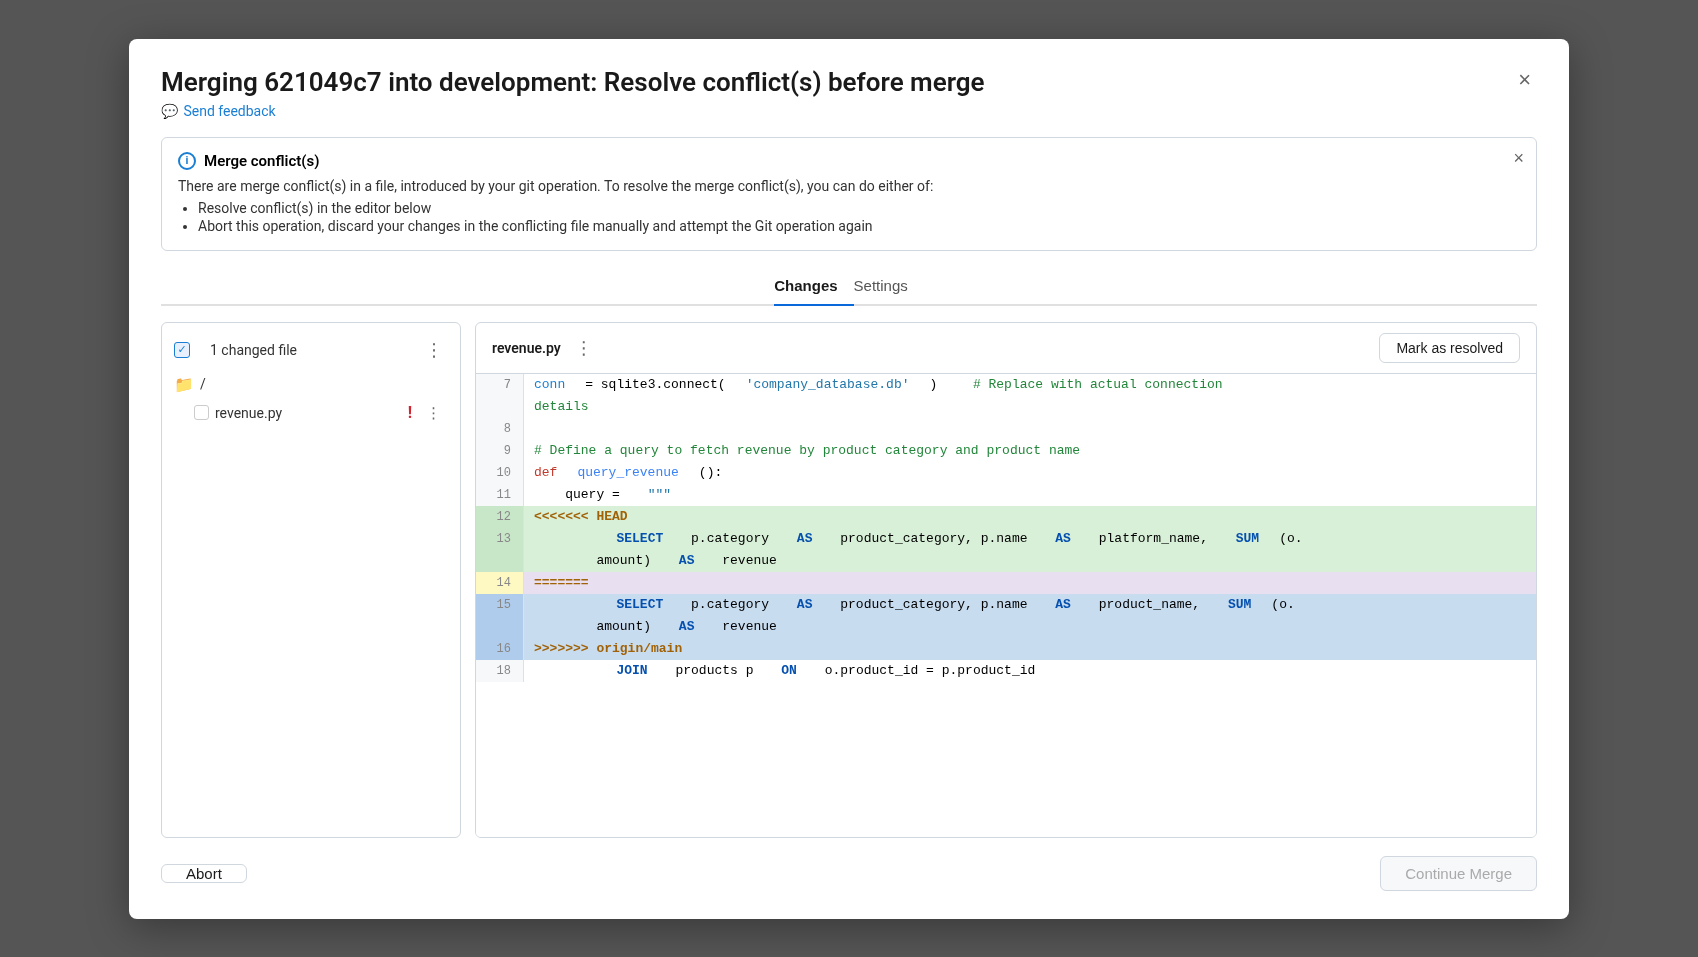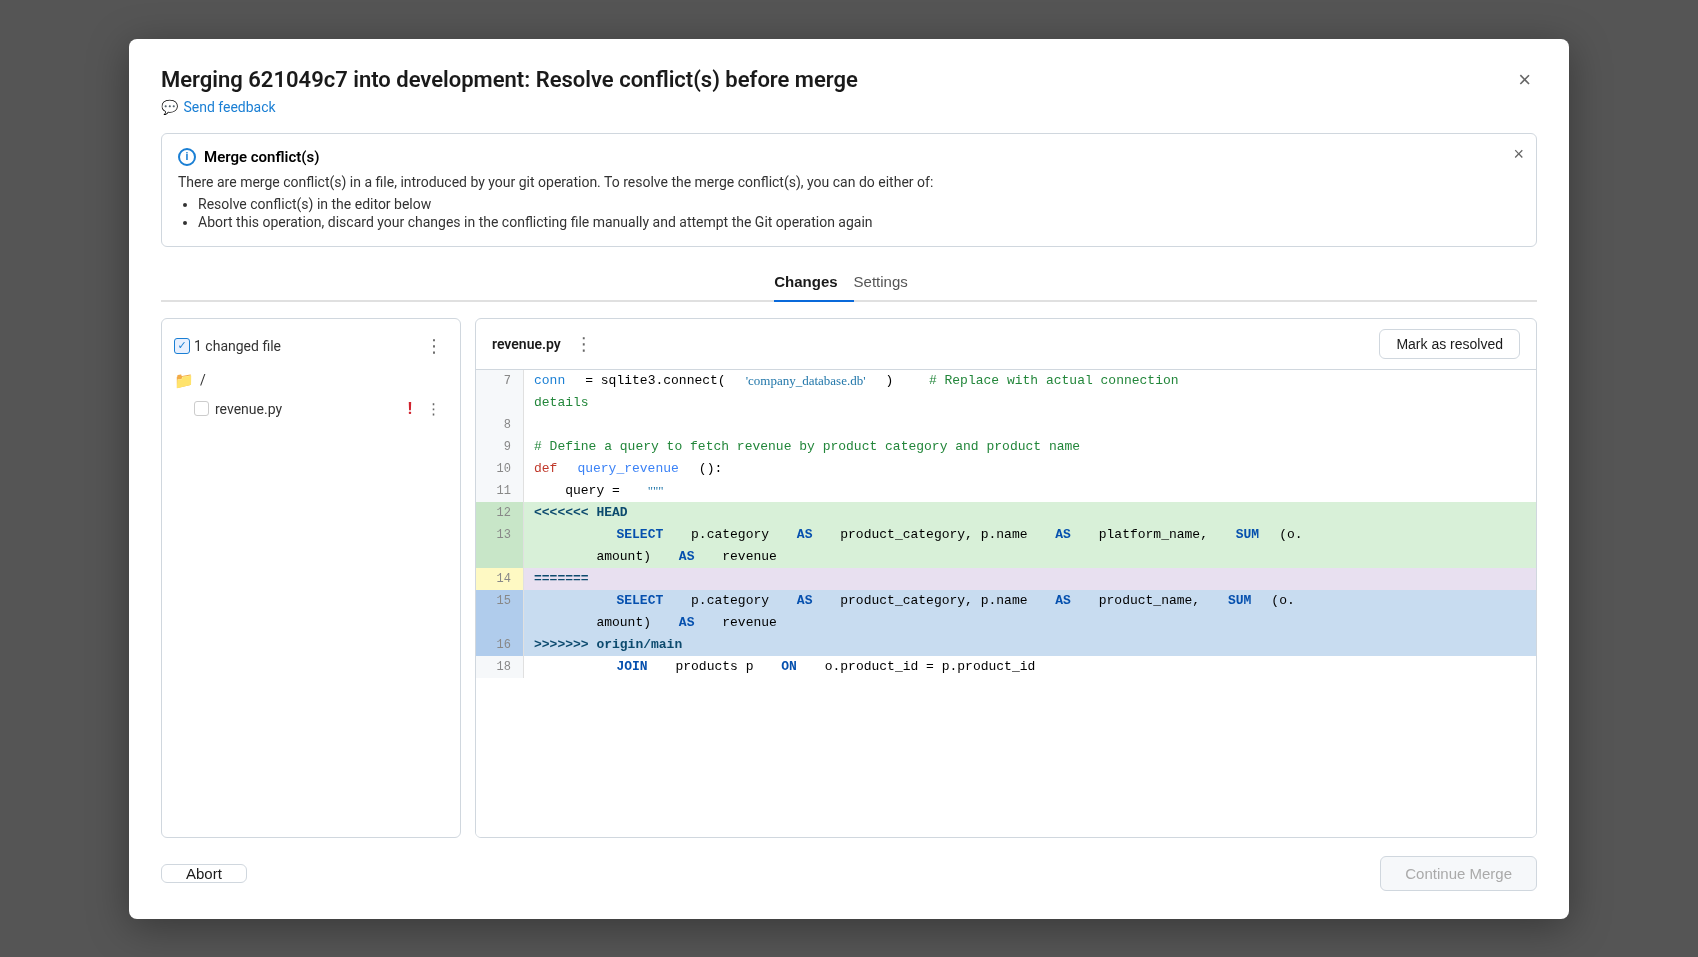--- a/index.html
+++ b/index.html
@@ -30,7 +30,7 @@
       margin-bottom: 6px;
     }
     .modal-title {
-      font-size: 22px;
+      font-size: 26px;
       font-weight: 600;
       color: #1a1a1a;
     }

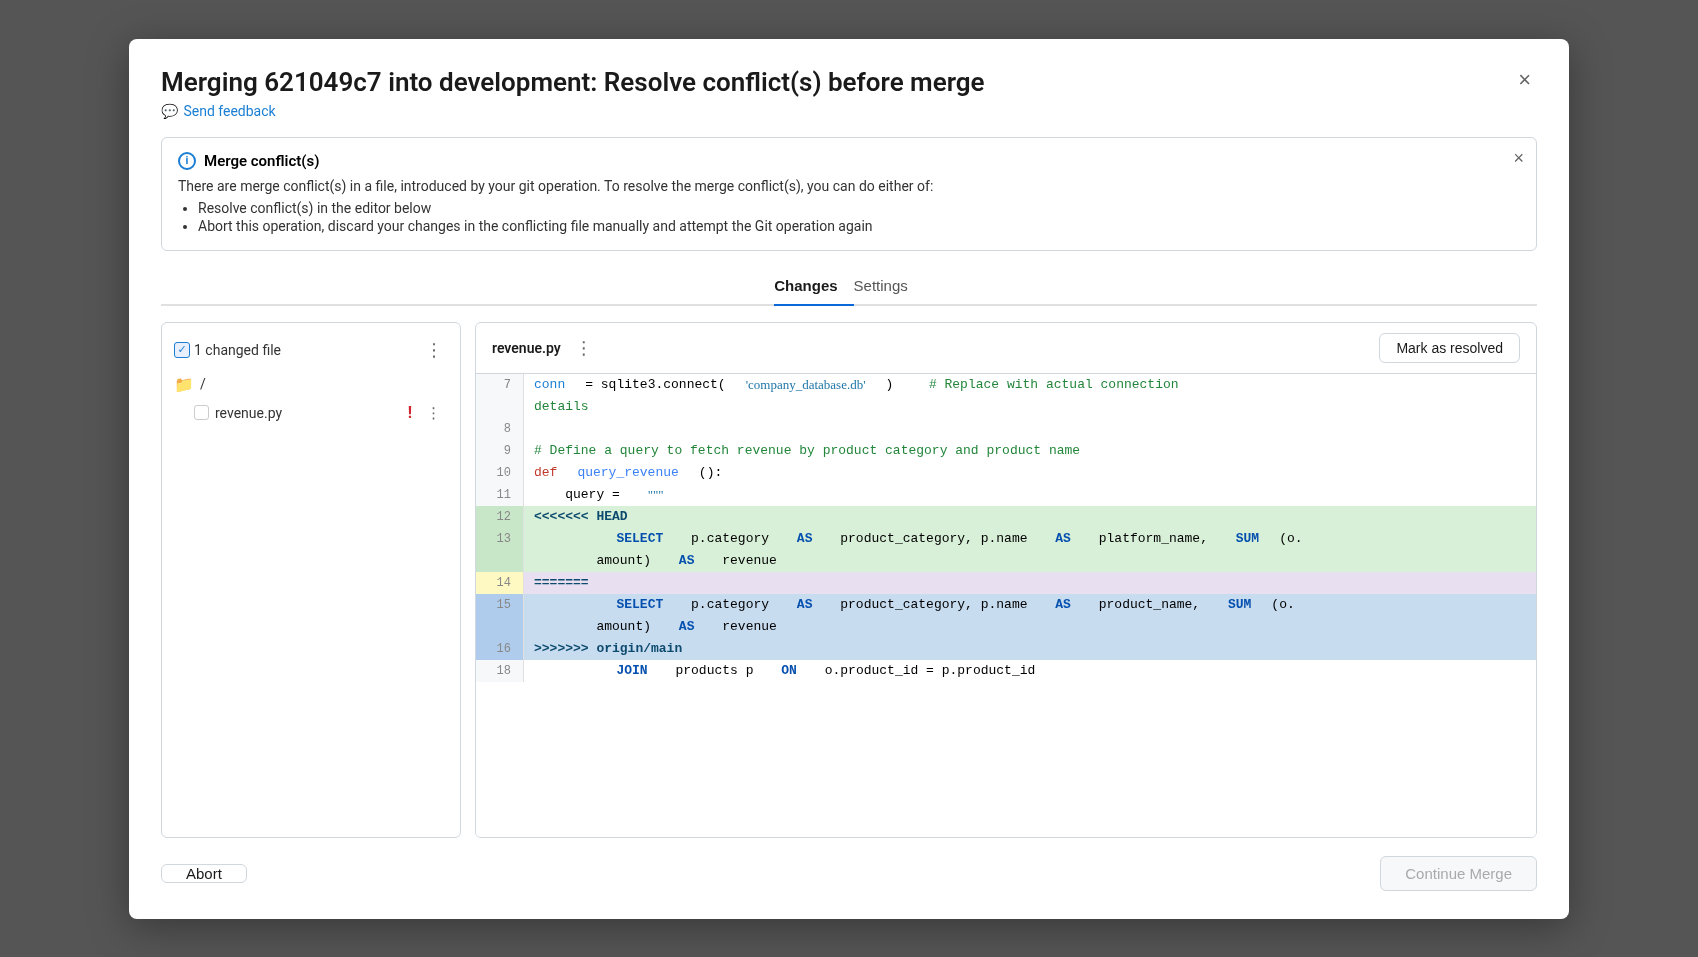--- a/index.html
+++ b/index.html
@@ -153,7 +153,7 @@
     .changed-files-label {
       display: flex;
       align-items: center;
-      gap: 4px;
+      gap: 20px;
       font-size: 14px;
       color: #333;
     }

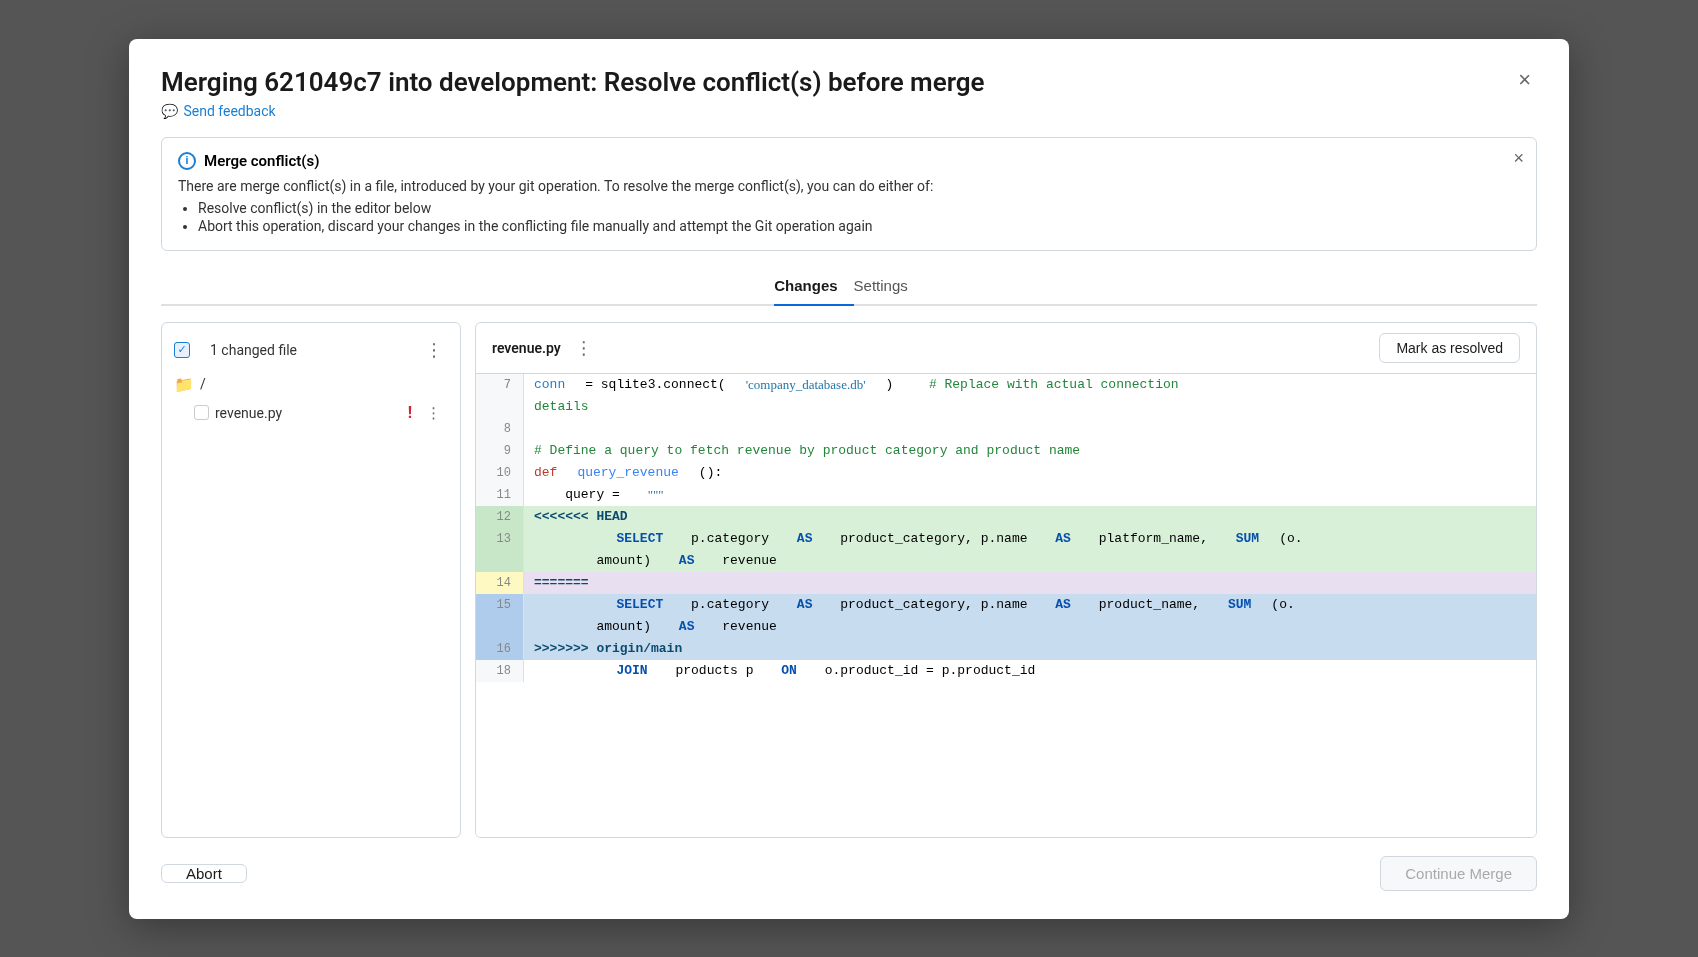--- a/index.html
+++ b/index.html
@@ -290,7 +290,7 @@
     .line-num-head { background: #c8e6c8; }
     .line-num-incoming { background: #b0ccec; }
     .line-num-separator { background: #fef9c3; }
-    .string { color: #27a; font-family: Liberation Serif, serif;  }
+    .string { color: #27a;  }
     .comment { color: #22863a; }
     .conflict-marker { color: #0c4a6e; font-weight: 600; }
     .sql-keyword { color: #0550ae; font-weight: 600; }

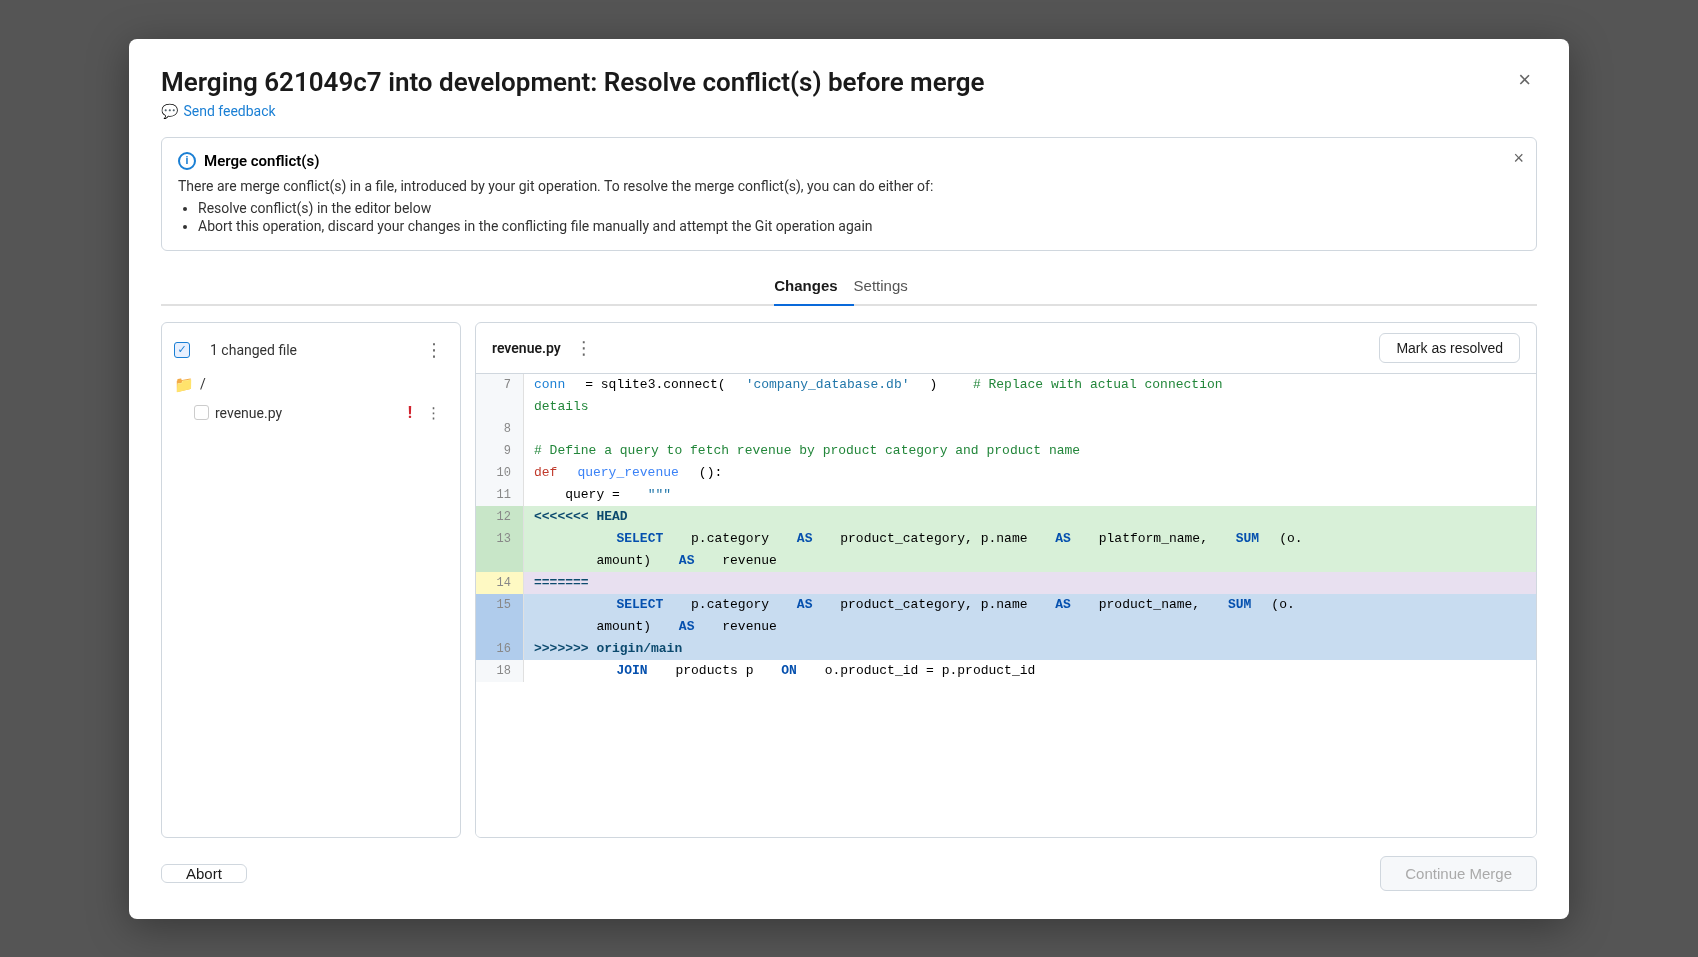--- a/index.html
+++ b/index.html
@@ -292,7 +292,7 @@
     .line-num-separator { background: #fef9c3; }
     .string { color: #27a;  }
     .comment { color: #22863a; }
-    .conflict-marker { color: #0c4a6e; font-weight: 600; }
+    .conflict-marker { color: #a16207; font-weight: 600; }
     .sql-keyword { color: #0550ae; font-weight: 600; }
     .footer {
       display: flex;

